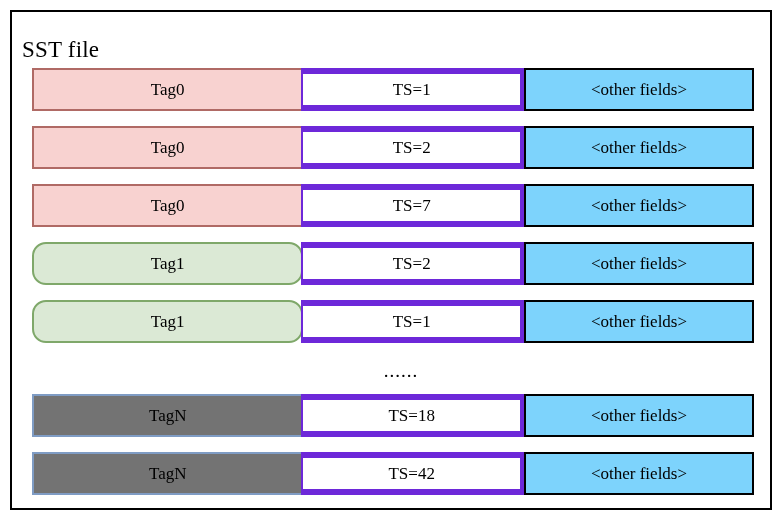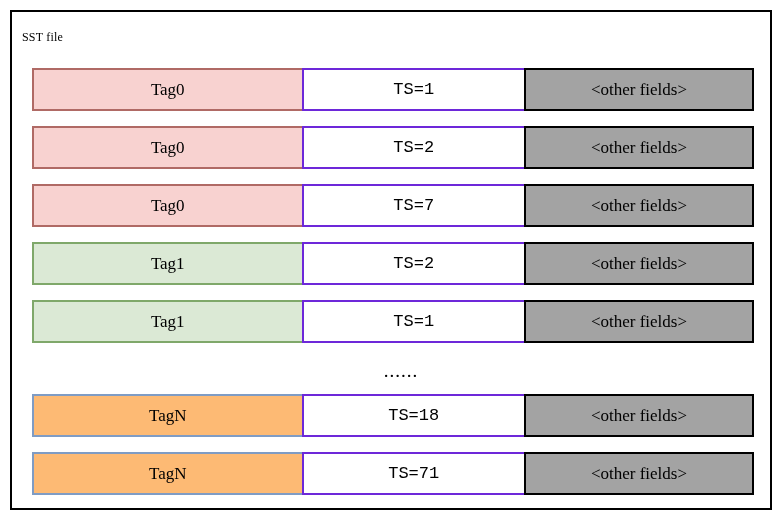--- a/index.html
+++ b/index.html
@@ -29,8 +29,8 @@
   #frame-title {
     position: absolute;
     left: 10px;
-    top: 16px;
-    font-size: 12px;
+    top: 28px;
+    font-size: 23px;
     line-height: 19px;
     letter-spacing: 0.2px;
     white-space: nowrap;

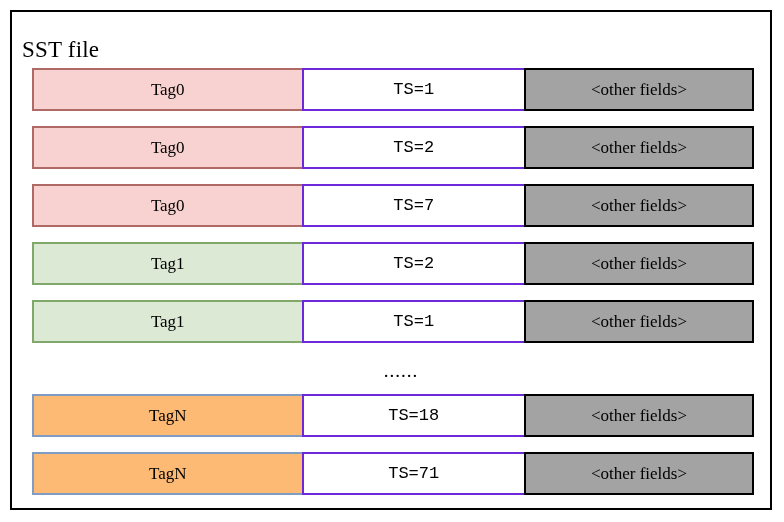--- a/index.html
+++ b/index.html
@@ -68,11 +68,10 @@
 
   .cell-ts {
     width: 238px;
-    border: 2px solid #6d28d9;
+    border: 6px solid #6d28d9;
     border-left-width: 2px;
     margin-left: -2px;
     background: #ffffff;
-    font-family: Liberation Mono, monospace;
   }
 
   .cell-other {

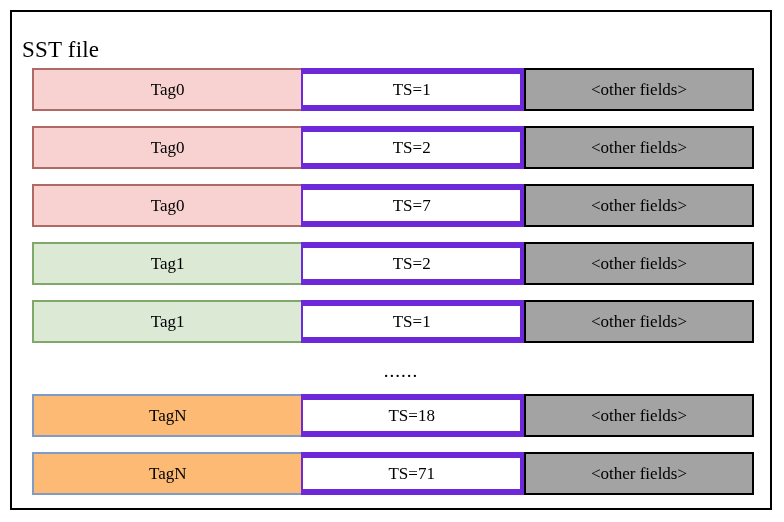--- a/index.html
+++ b/index.html
@@ -78,7 +78,7 @@
     width: 244px;
     border: 2px solid #000000;
     margin-left: -2px;
-    background: #a3a3a3;
+    background: #7dd3fc;
   }
 
   

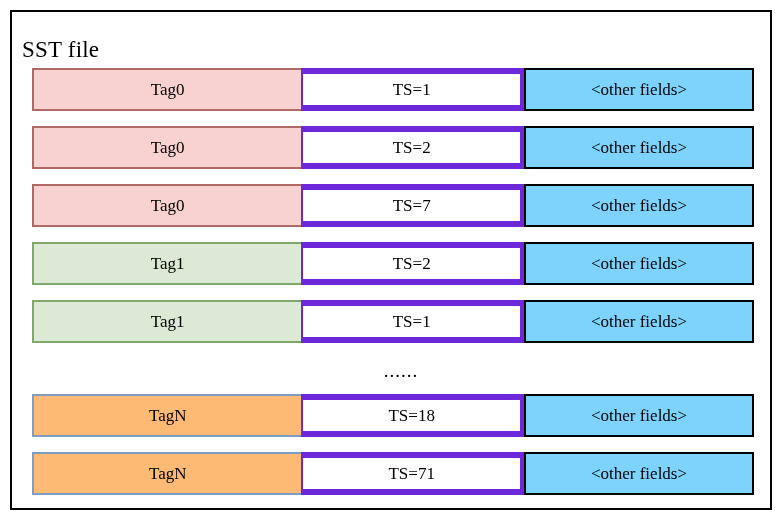--- a/index.html
+++ b/index.html
@@ -89,6 +89,7 @@
   .tag-green {
     background: #dbe9d5;
     border-color: #7fa86a;
+    border-radius: 14px;
   }
   .tag-blue {
     background: #fdba74;

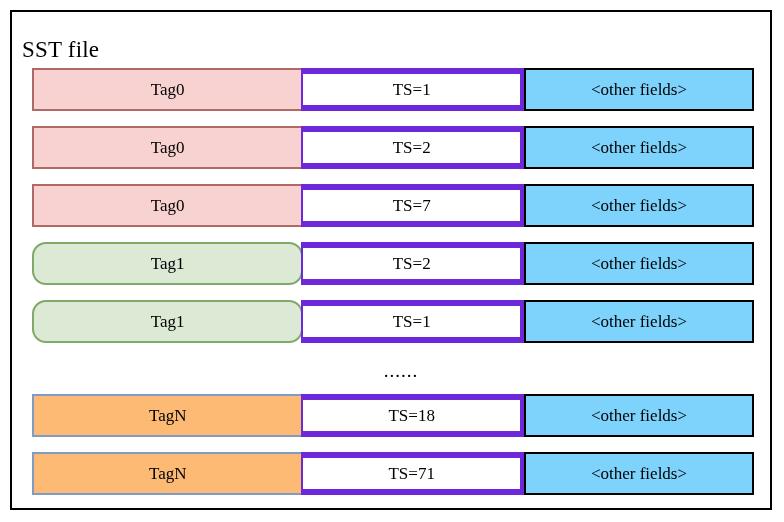--- a/index.html
+++ b/index.html
@@ -92,7 +92,7 @@
     border-radius: 14px;
   }
   .tag-blue {
-    background: #fdba74;
+    background: #737373;
     border-color: #7f9cc4;
   }
 

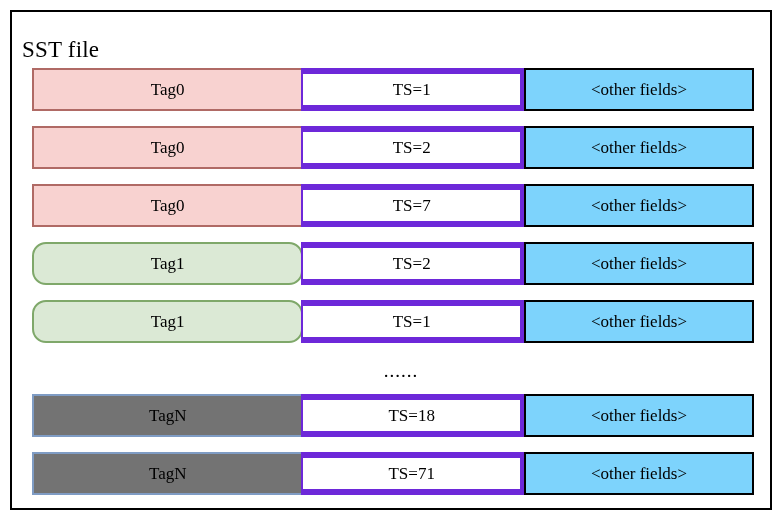--- a/index.html
+++ b/index.html
@@ -156,7 +156,7 @@
       </div>
       <div class="record-row">
         <div class="cell cell-tag tag-blue">TagN</div>
-        <div class="cell cell-ts">TS=71</div>
+        <div class="cell cell-ts">TS=42</div>
         <div class="cell cell-other">&lt;other fields&gt;</div>
       </div>
     </div>

